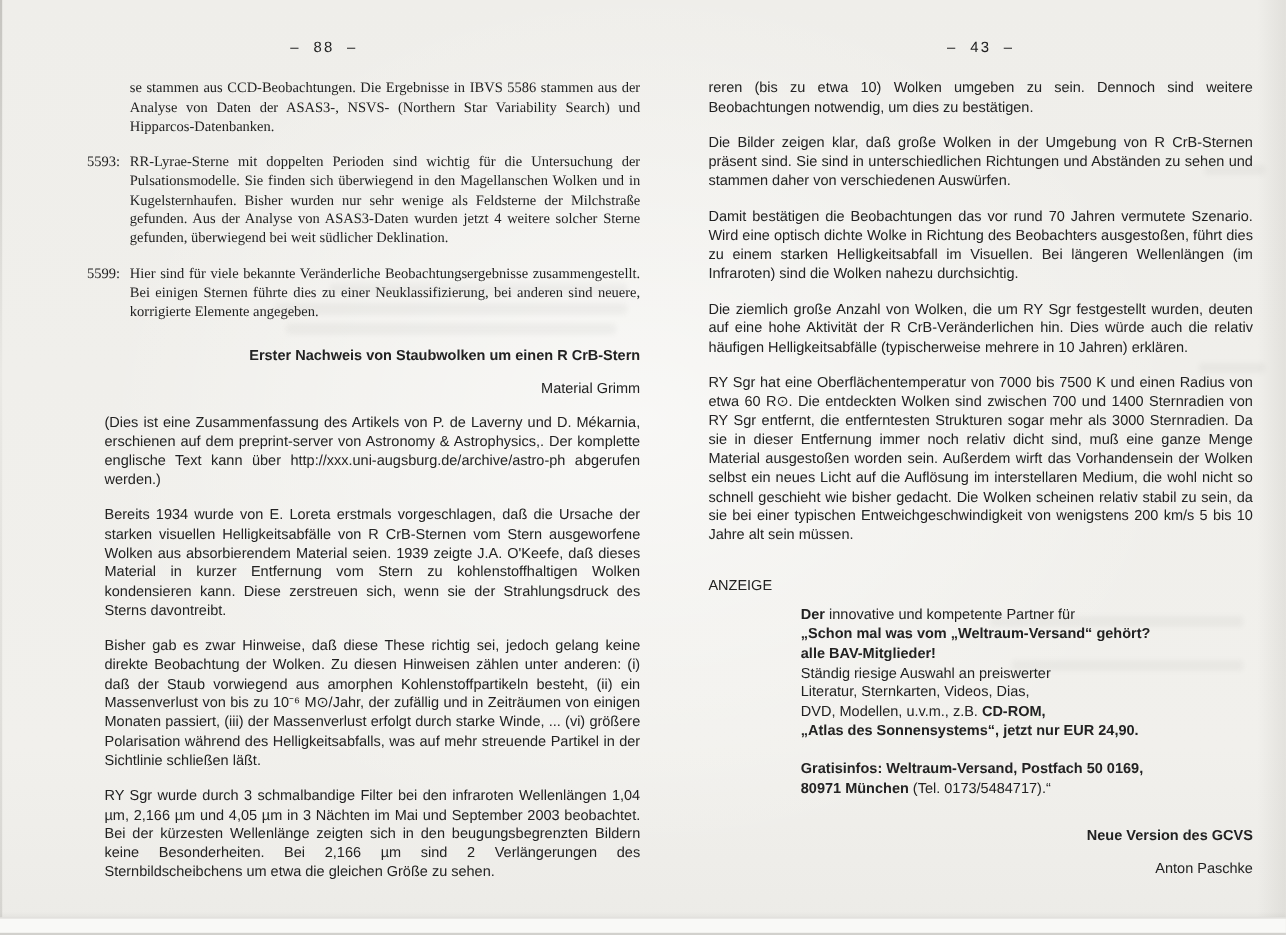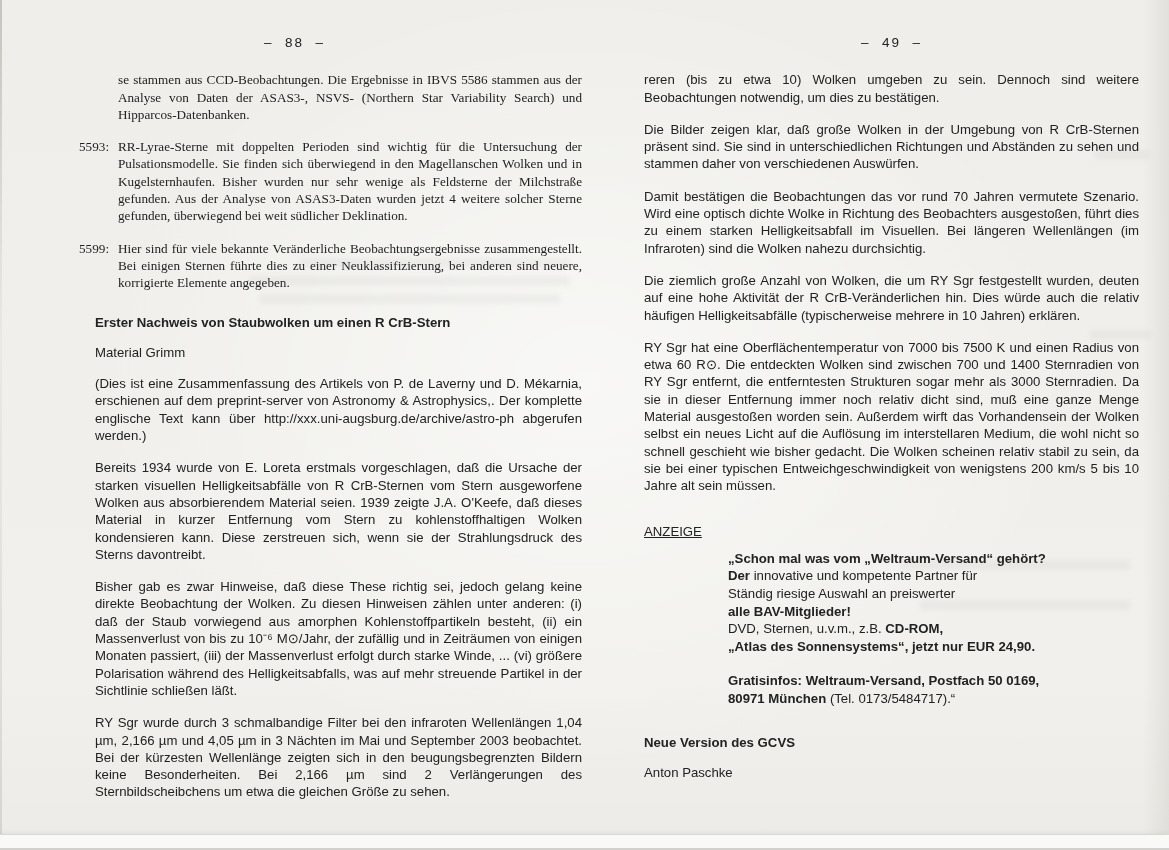--- a/index.html
+++ b/index.html
@@ -145,7 +145,7 @@
 
   <div class="page-col page-right">
 
-    <div class="page-number">–  49  –</div>
+    <div class="page-number">–  43  –</div>
 
     <p class="para">reren (bis zu etwa 10) Wolken umgeben zu sein. Dennoch sind weitere Beobachtungen notwendig, um dies zu bestätigen.</p>
     <p class="para">Die Bilder zeigen klar, daß große Wolken in der Umgebung von R CrB-Sternen präsent sind. Sie sind in unterschiedlichen Richtungen und Abständen zu sehen und stammen daher von verschiedenen Auswürfen.</p>

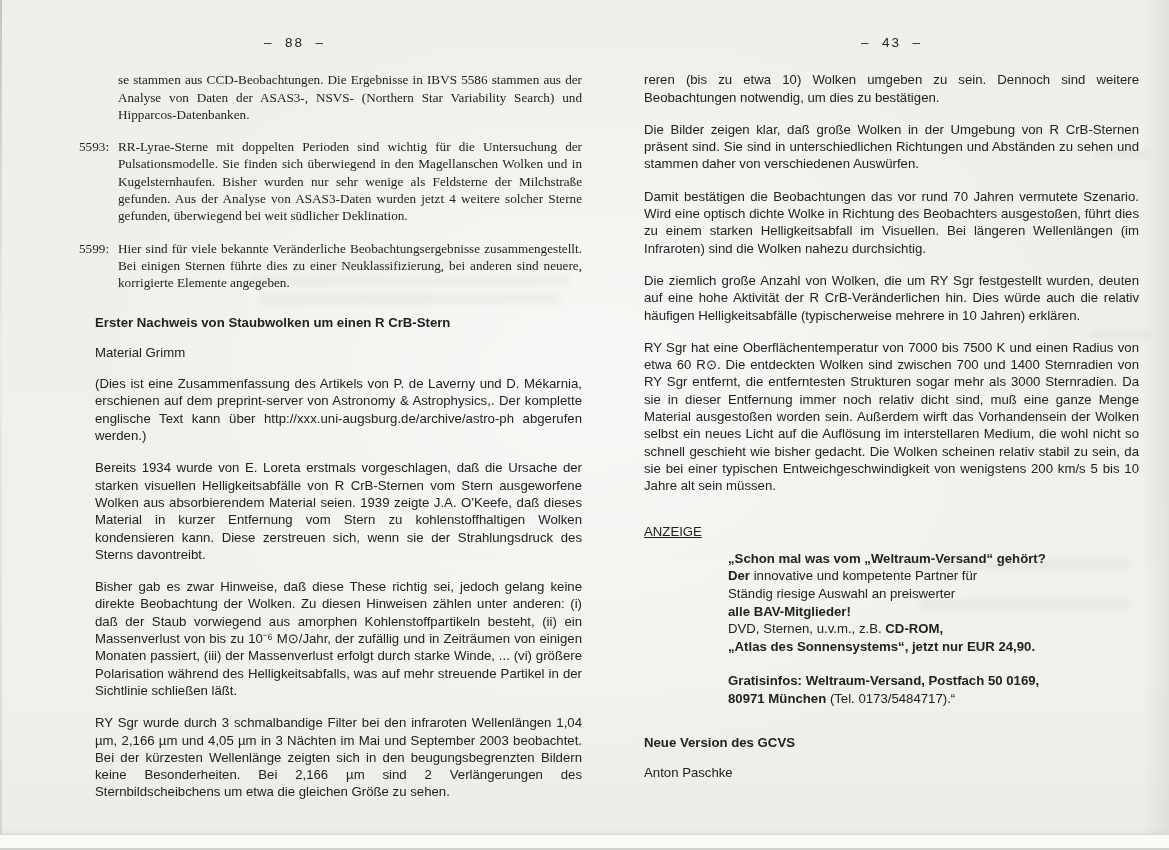--- a/index.html
+++ b/index.html
@@ -78,7 +78,7 @@
   }
   .list-text { flex: 1; text-align: justify; }
 
-  .article-head { text-align: left; margin: 22px 0 14px 0; }
+  .article-head { text-align: right; margin: 22px 0 14px 0; }
   .article-title { font-weight: bold; margin-bottom: 13px; }
   .article-author { margin-bottom: 4px; }
 

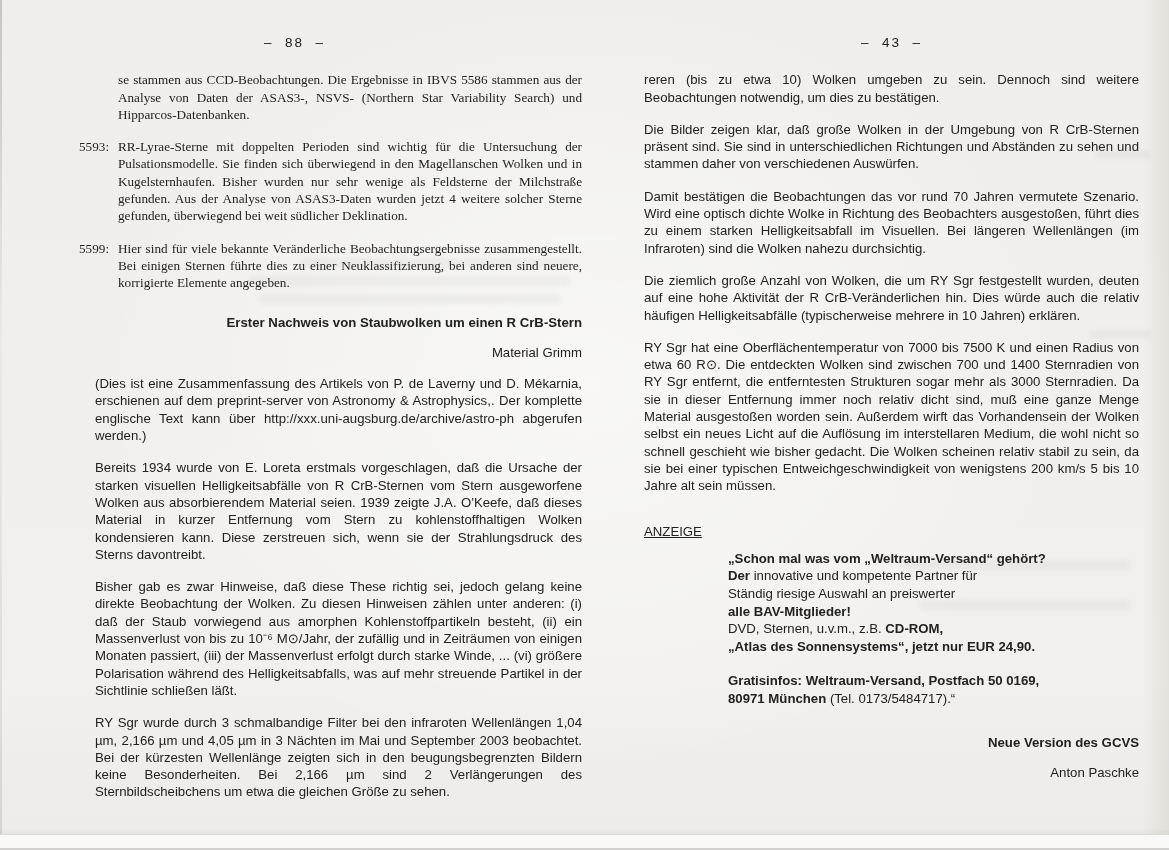--- a/index.html
+++ b/index.html
@@ -82,7 +82,7 @@
   .article-title { font-weight: bold; margin-bottom: 13px; }
   .article-author { margin-bottom: 4px; }
 
-  .anzeige-label { margin: 28px 0 10px 0; text-align: left; text-decoration: underline; }
+  .anzeige-label { margin: 28px 0 10px 0; text-align: left; }
 
   .ad-block {
     margin: 0 0 26px 84px;

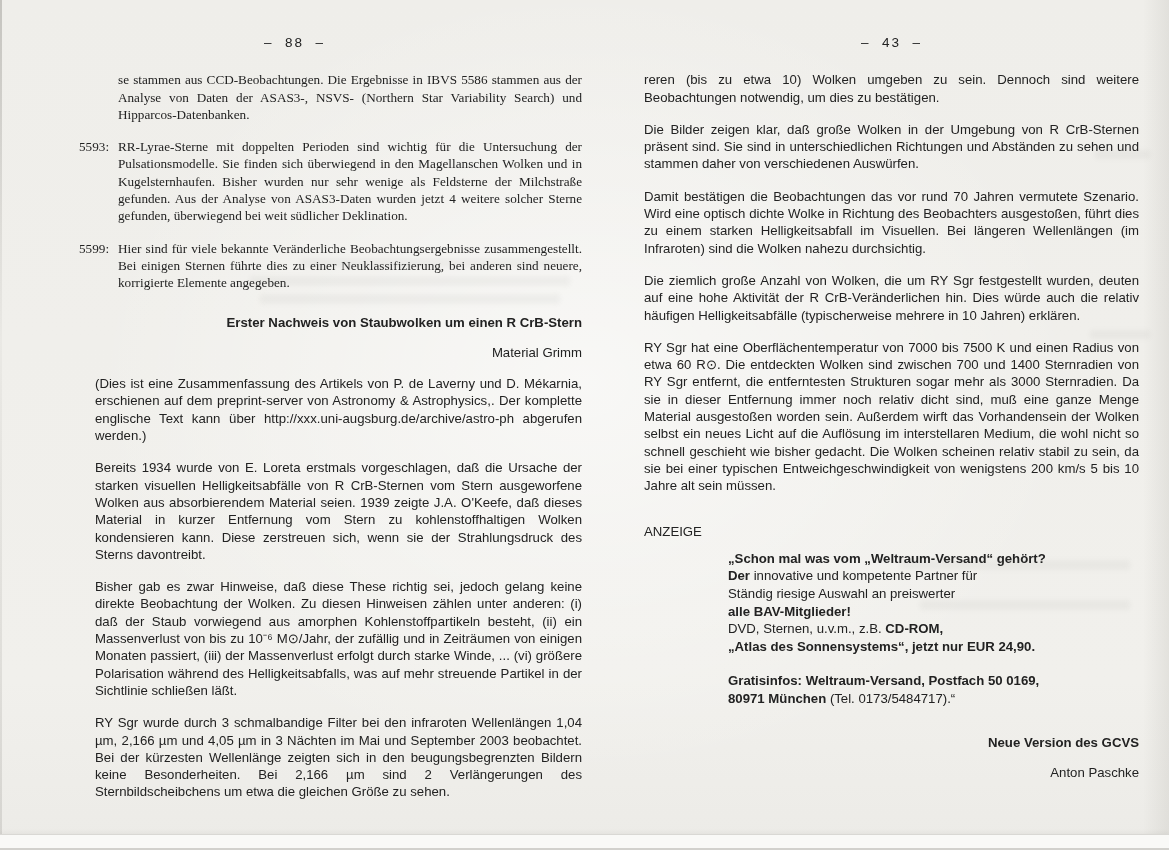--- a/index.html
+++ b/index.html
@@ -156,8 +156,8 @@
     <div class="anzeige-label">ANZEIGE</div>
 
     <div class="ad-block">
+      <div class="ad-line"><span class="b">Der</span><span> innovative und kompetente Partner für</span></div>
       <div class="ad-line b">„Schon mal was vom „Weltraum-Versand“ gehört?</div>
-      <div class="ad-line"><span class="b">Der</span><span> innovative und kompetente Partner für</span></div>
       <div class="ad-line">Ständig riesige Auswahl an preiswerter</div>
       <div class="ad-line b">alle BAV-Mitglieder!</div>
       <div class="ad-line"><span>DVD, Sternen, u.v.m., z.B. </span><span class="b">CD-ROM,</span></div>

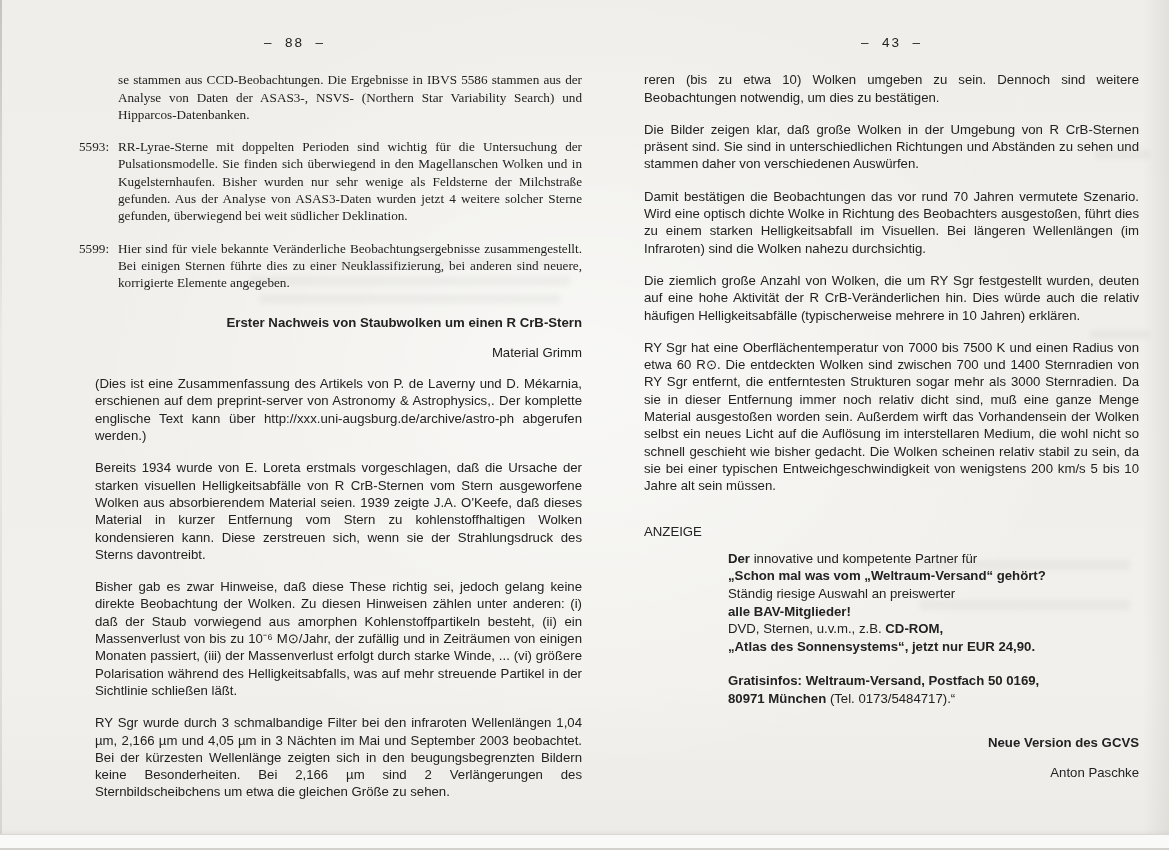--- a/index.html
+++ b/index.html
@@ -158,8 +158,8 @@
     <div class="ad-block">
       <div class="ad-line"><span class="b">Der</span><span> innovative und kompetente Partner für</span></div>
       <div class="ad-line b">„Schon mal was vom „Weltraum-Versand“ gehört?</div>
+      <div class="ad-line b">alle BAV-Mitglieder!</div>
       <div class="ad-line">Ständig riesige Auswahl an preiswerter</div>
-      <div class="ad-line b">alle BAV-Mitglieder!</div>
       <div class="ad-line"><span>DVD, Sternen, u.v.m., z.B. </span><span class="b">CD-ROM,</span></div>
       <div class="ad-line b">„Atlas des Sonnensystems“, jetzt nur EUR 24,90.</div>
       <div class="ad-gap"></div>

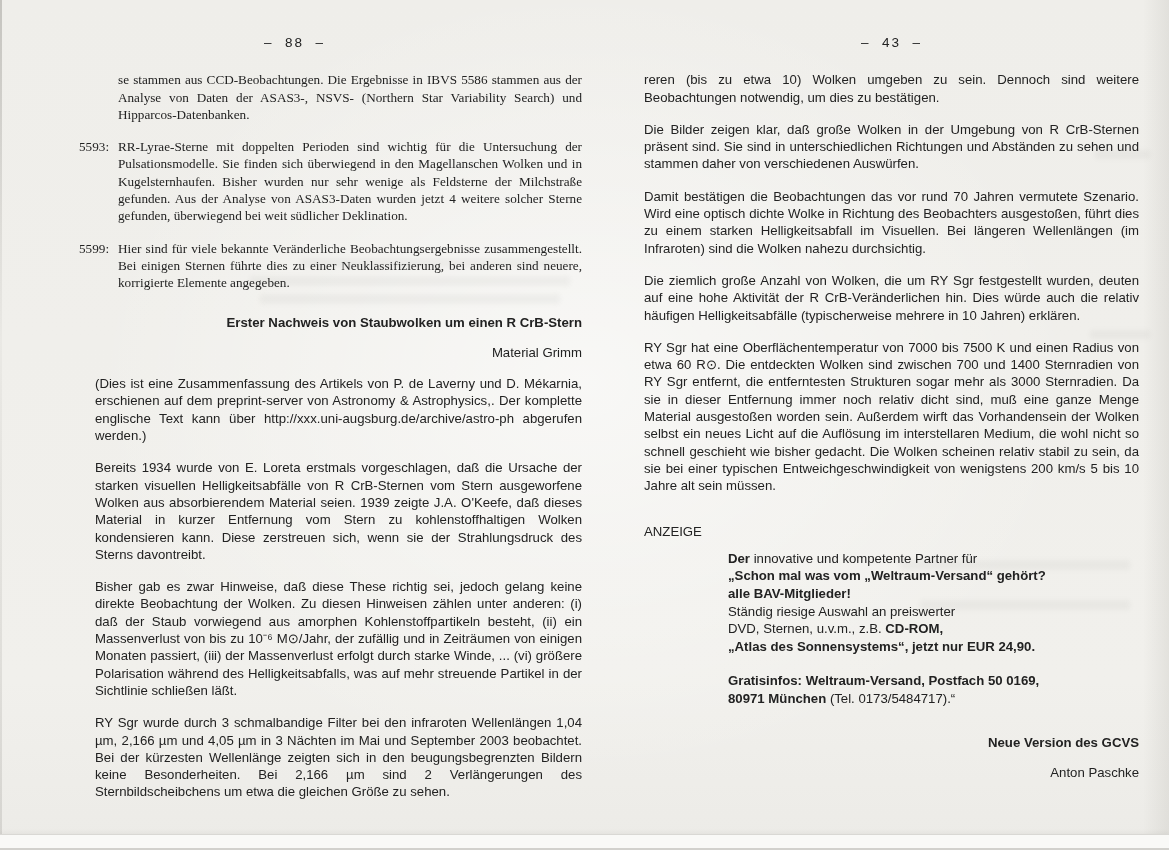--- a/index.html
+++ b/index.html
@@ -160,6 +160,7 @@
       <div class="ad-line b">„Schon mal was vom „Weltraum-Versand“ gehört?</div>
       <div class="ad-line b">alle BAV-Mitglieder!</div>
       <div class="ad-line">Ständig riesige Auswahl an preiswerter</div>
+      <div class="ad-line">Literatur, Sternkarten, Videos, Dias,</div>
       <div class="ad-line"><span>DVD, Sternen, u.v.m., z.B. </span><span class="b">CD-ROM,</span></div>
       <div class="ad-line b">„Atlas des Sonnensystems“, jetzt nur EUR 24,90.</div>
       <div class="ad-gap"></div>

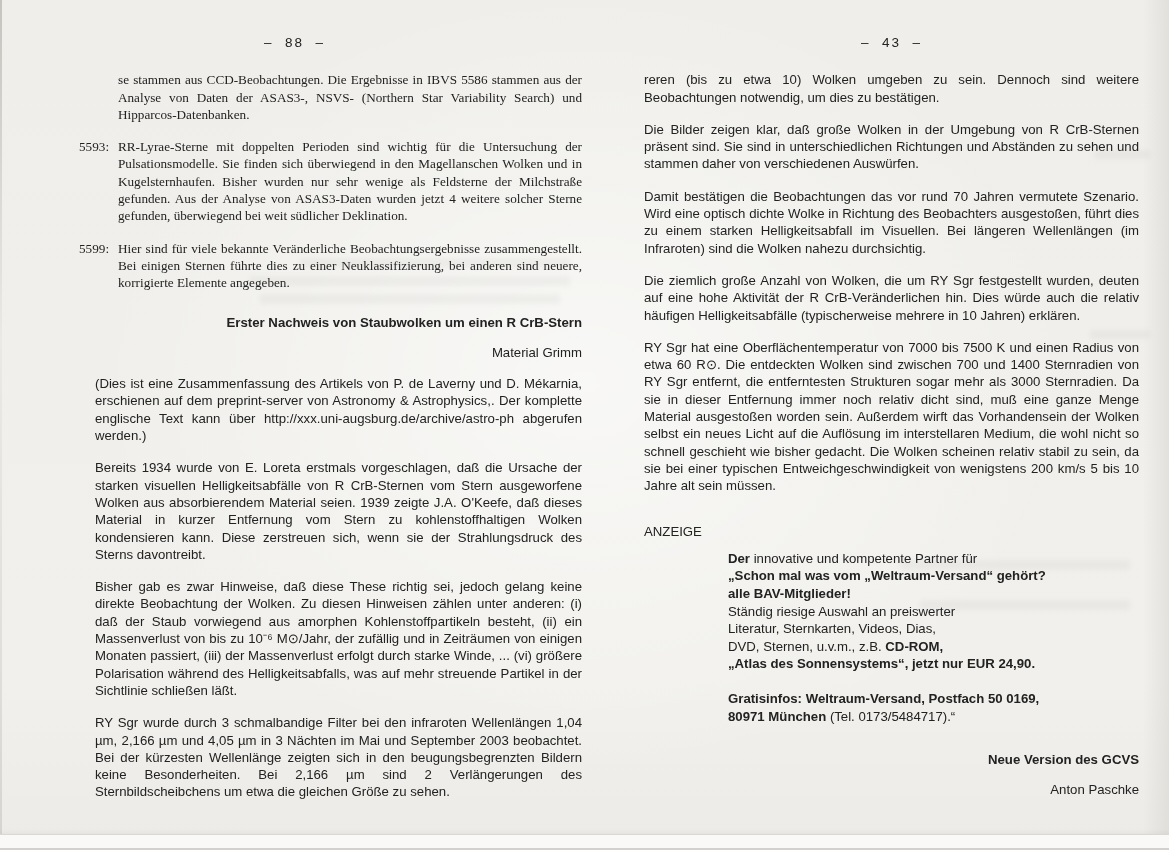--- a/index.html
+++ b/index.html
@@ -161,7 +161,7 @@
       <div class="ad-line b">alle BAV-Mitglieder!</div>
       <div class="ad-line">Ständig riesige Auswahl an preiswerter</div>
       <div class="ad-line">Literatur, Sternkarten, Videos, Dias,</div>
-      <div class="ad-line"><span>DVD, Sternen, u.v.m., z.B. </span><span class="b">CD-ROM,</span></div>
+      <div class="ad-line"><span>DVD, Modellen, u.v.m., z.B. </span><span class="b">CD-ROM,</span></div>
       <div class="ad-line b">„Atlas des Sonnensystems“, jetzt nur EUR 24,90.</div>
       <div class="ad-gap"></div>
       <div class="ad-line b">Gratisinfos: Weltraum-Versand, Postfach 50 0169,</div>

